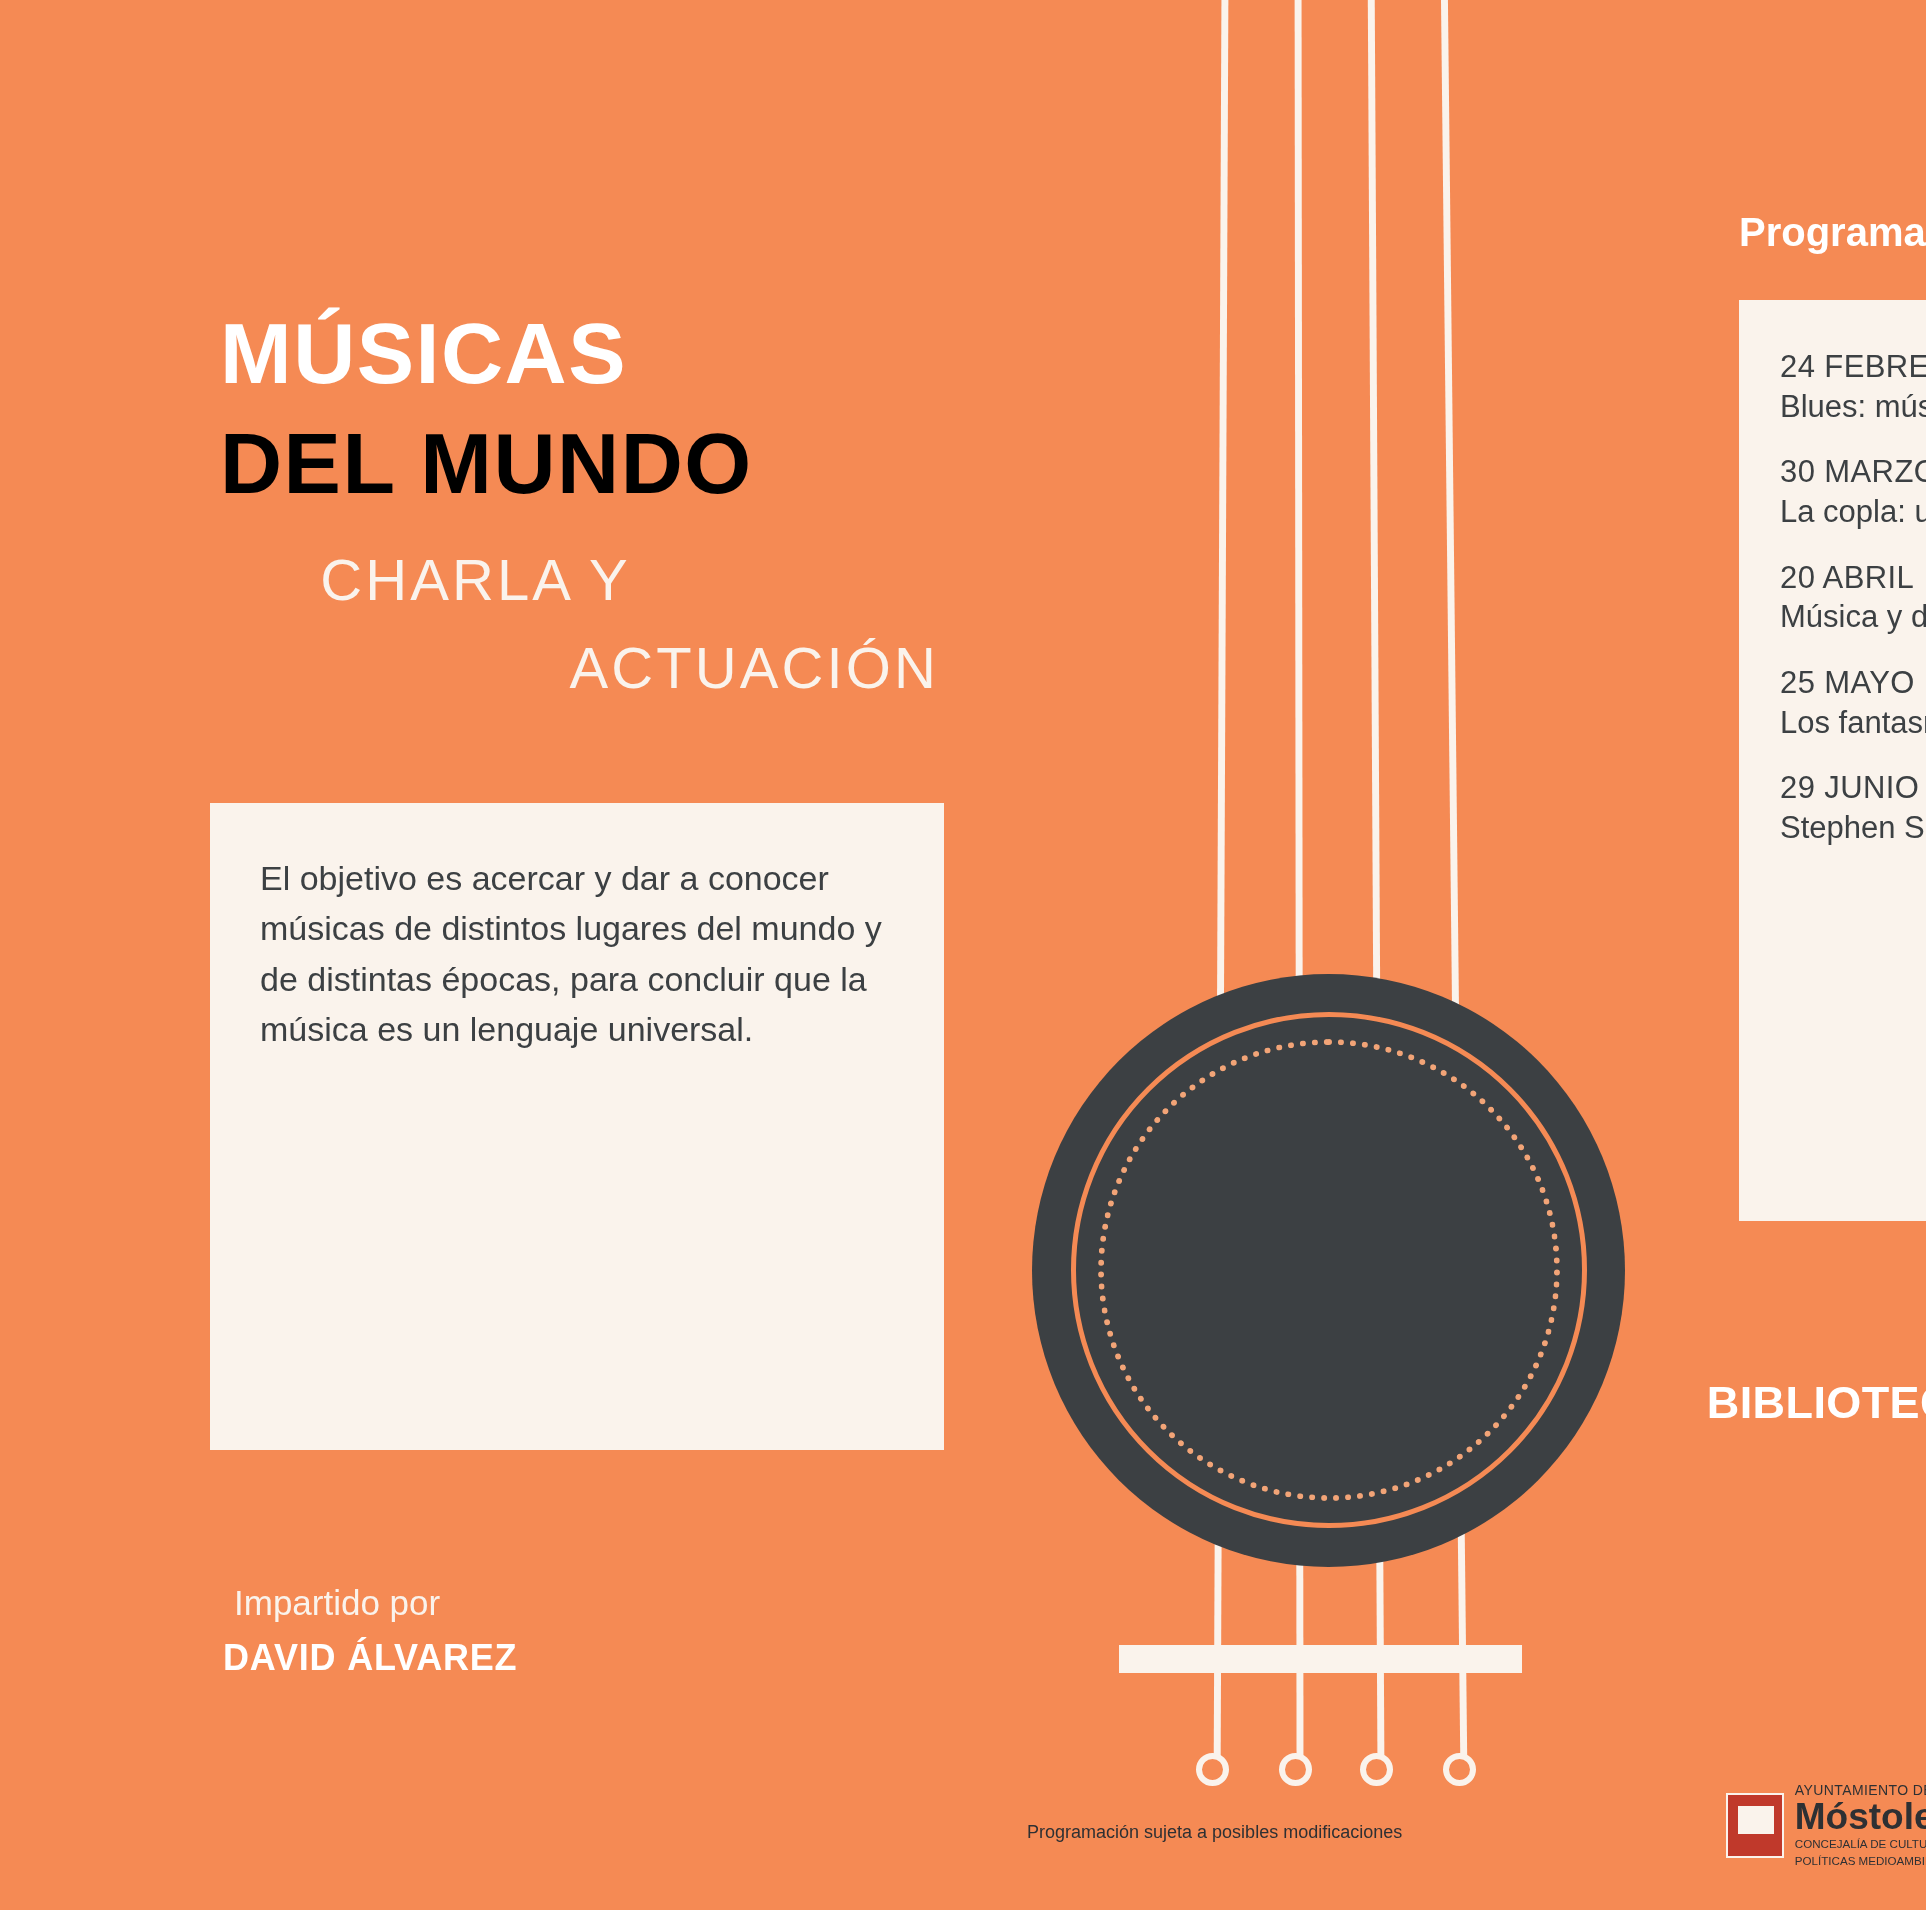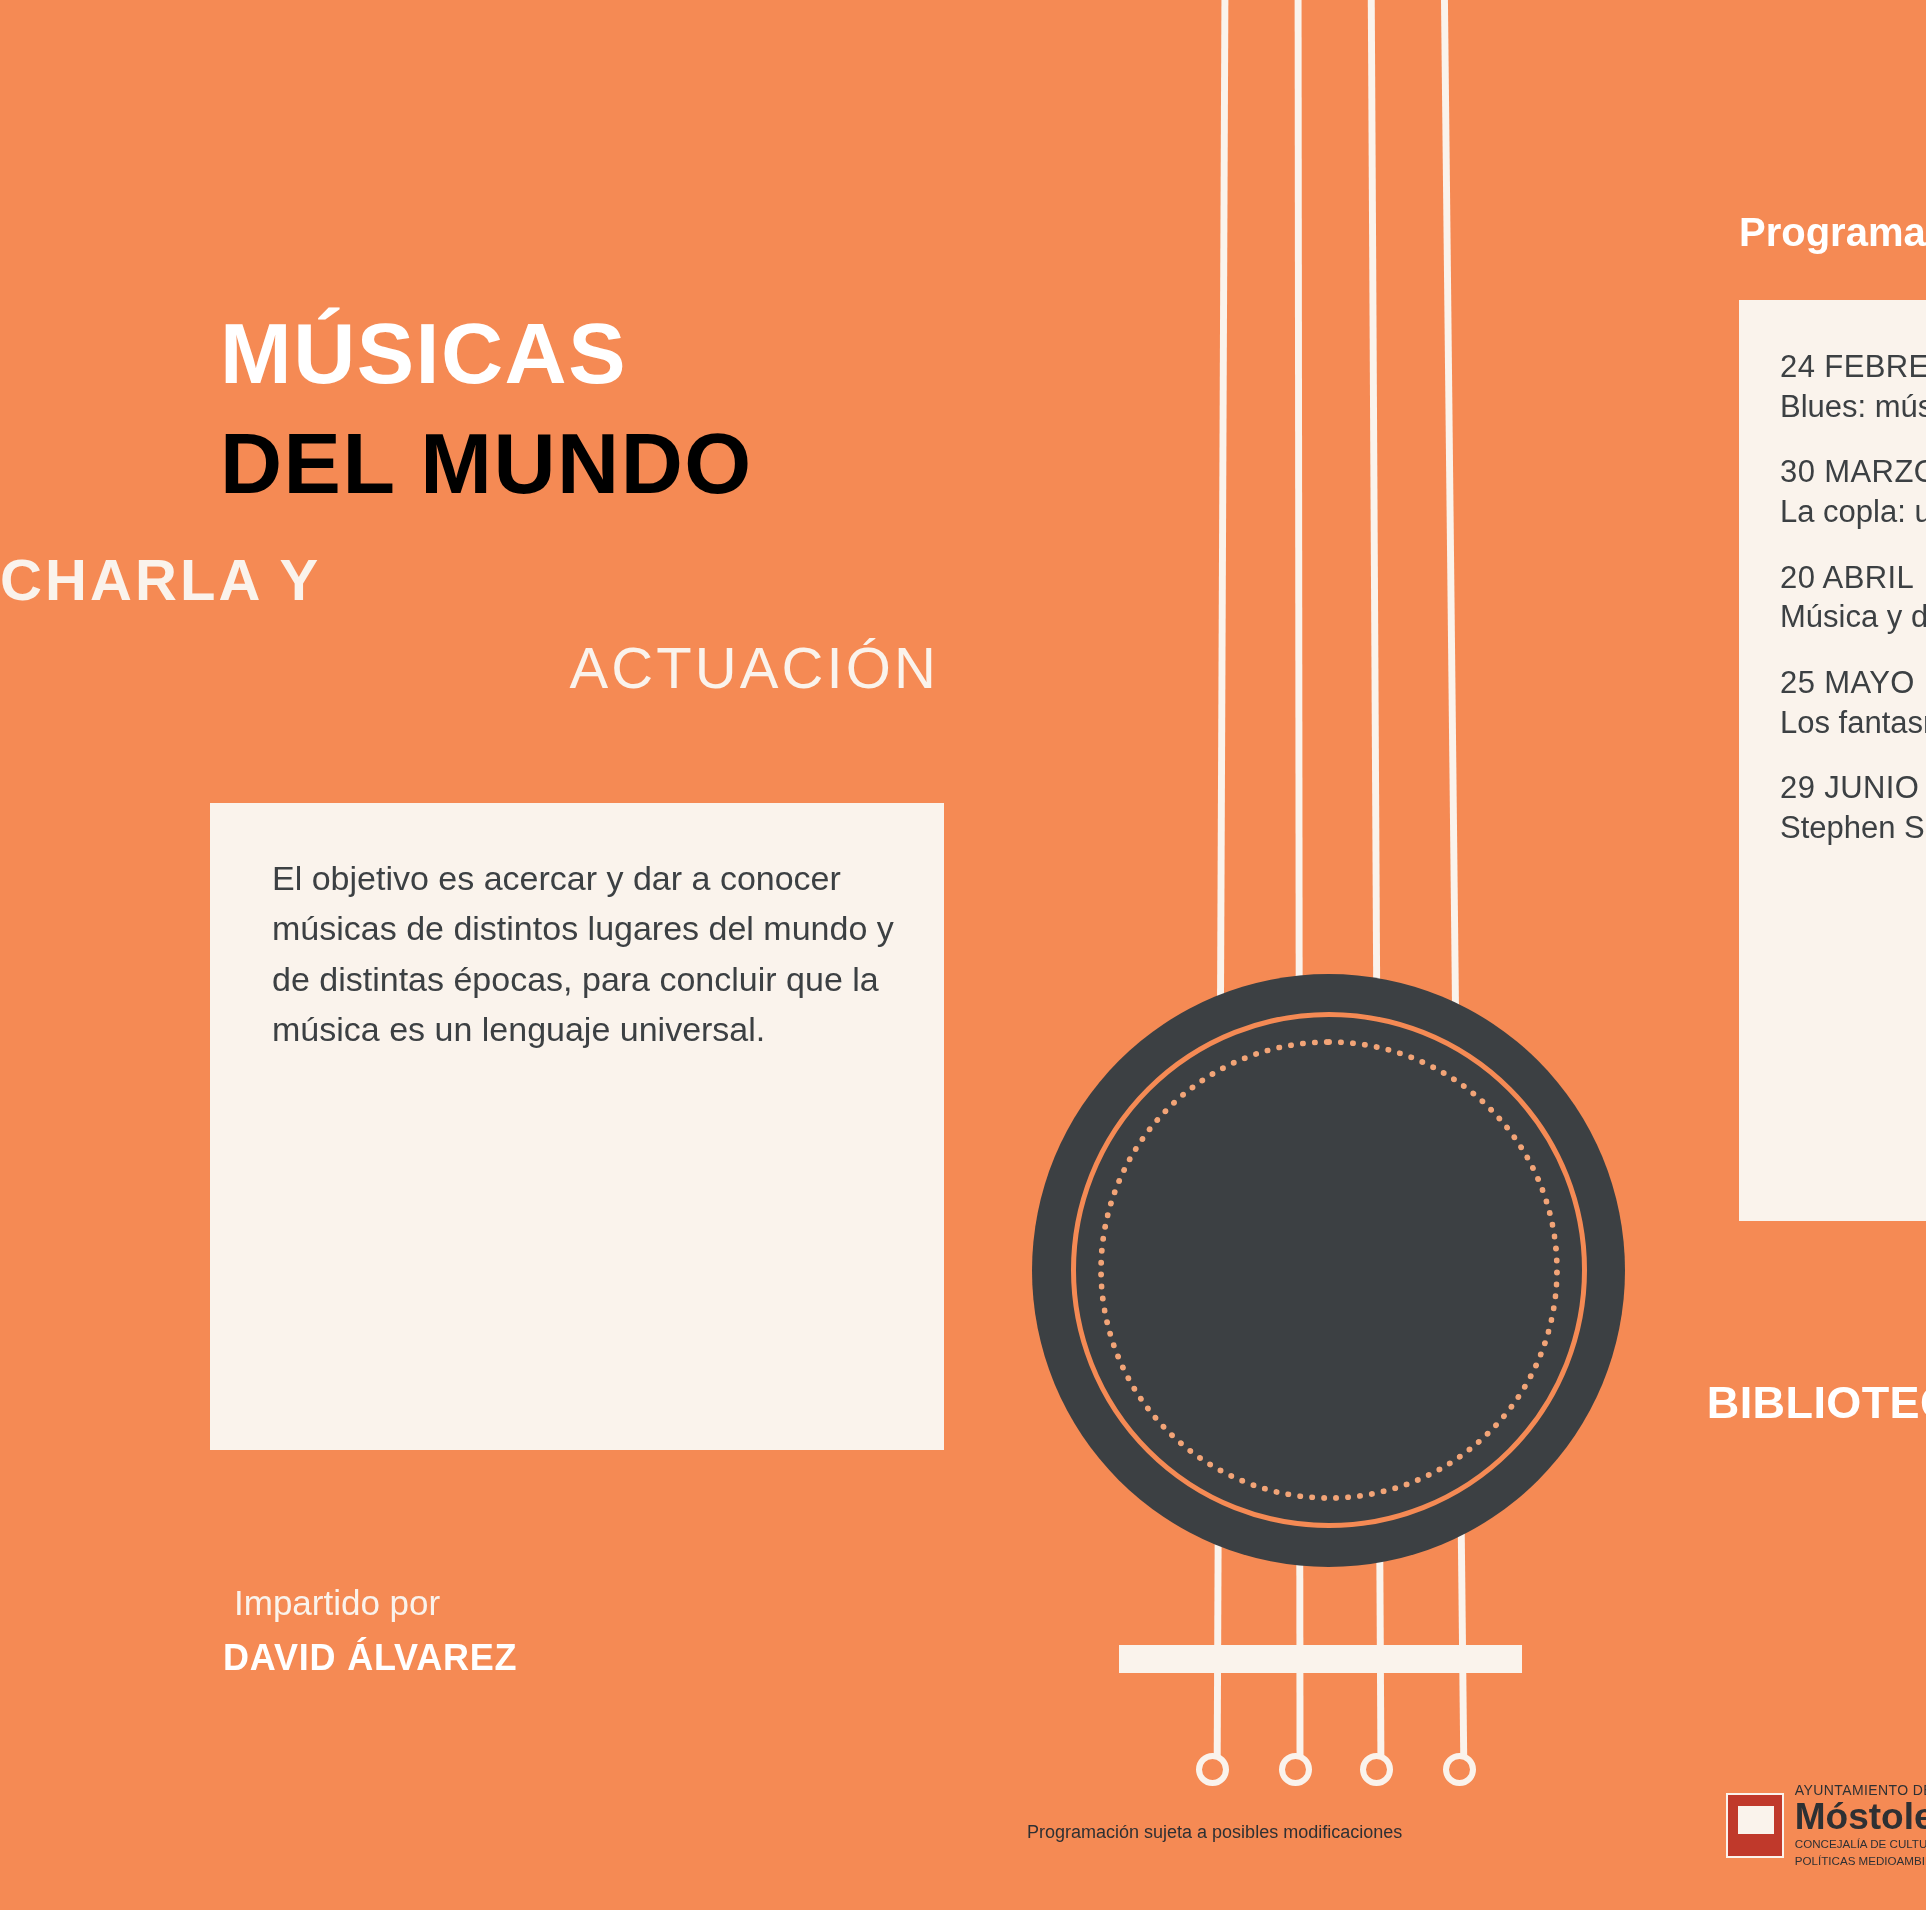--- a/index.html
+++ b/index.html
@@ -102,13 +102,13 @@
   }
   .subtitle-1 {
     position: absolute;
-    left: 0px;
+    left: 13px;
     top: 546px;
     width: 925px;
-    text-align: left;
+    text-align: center;
     font-size: 58px;
     color: #FAF3EC;
-    font-weight: 700;
+    font-weight: 400;
     letter-spacing: 3.1px;
   }
   .subtitle-2 {

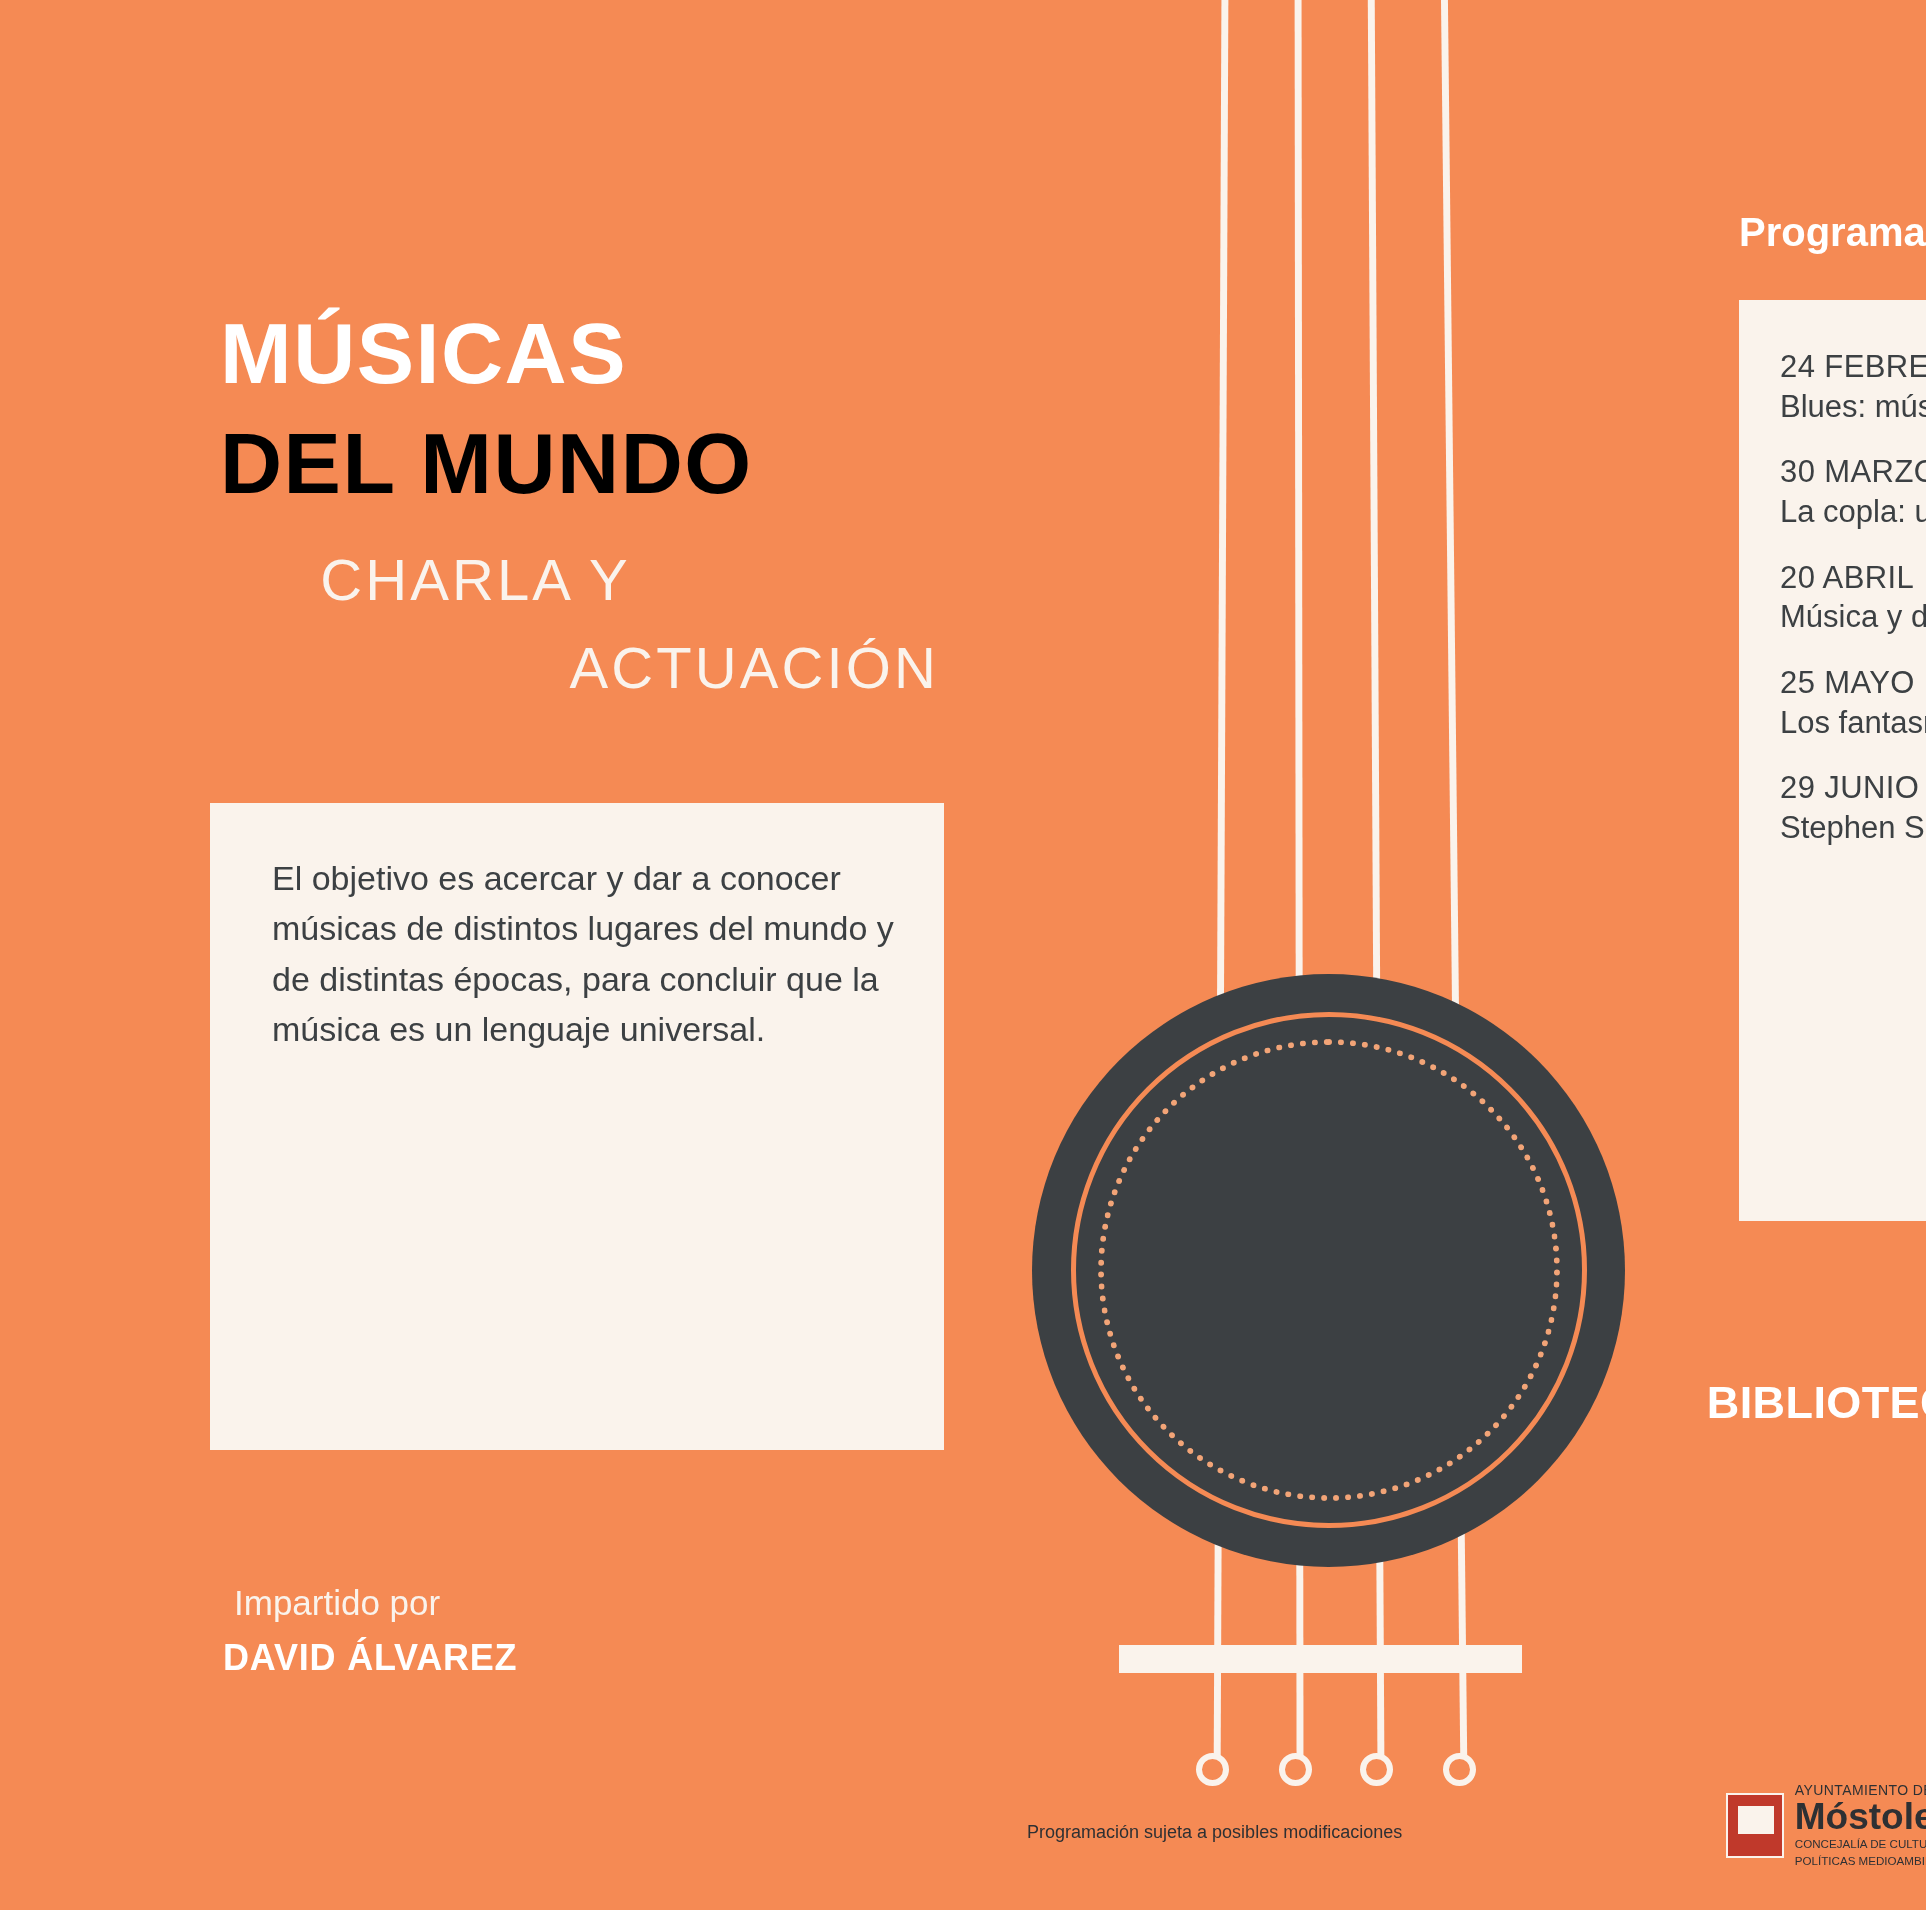--- a/index.html
+++ b/index.html
@@ -141,7 +141,7 @@
     color: #3C4043;
   }
   .intro-text p { margin: 0 0 29px 0; }
-  .intro-text p:last-child { margin-bottom: 0; margin-left: 12px; }
+  .intro-text p:last-child { margin-bottom: 0; }
 
   .impartido-label {
     position: absolute;

